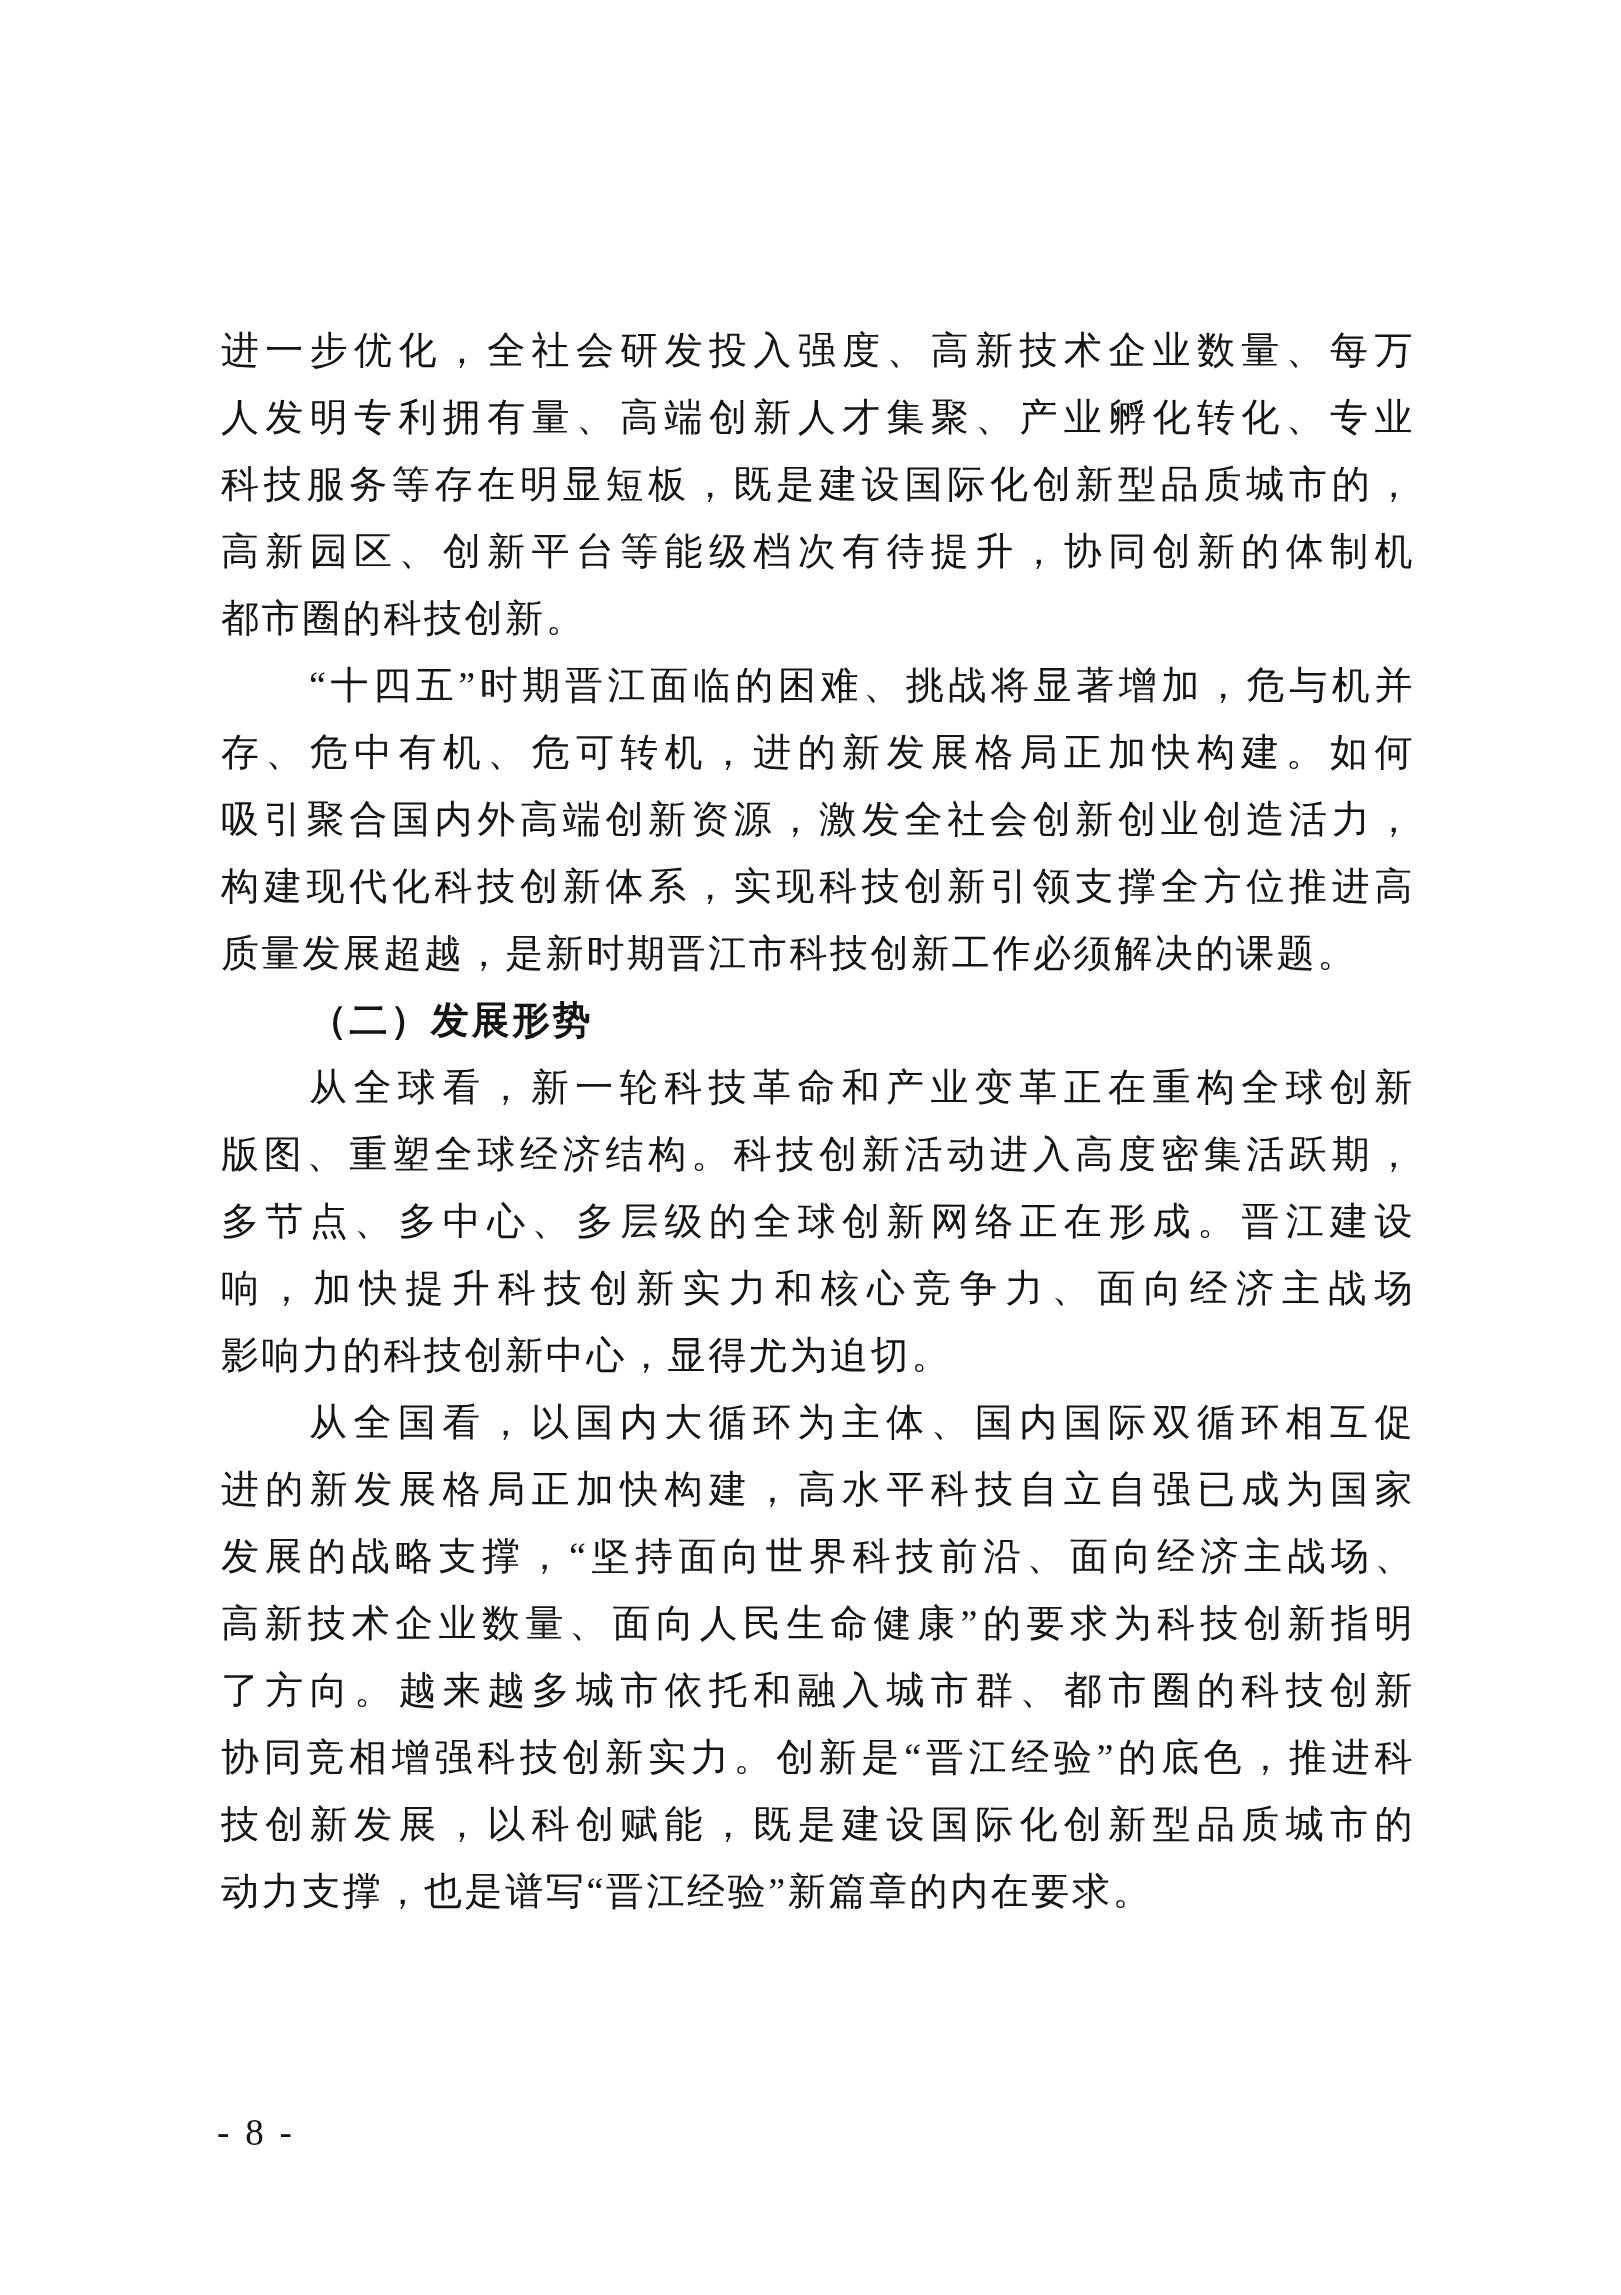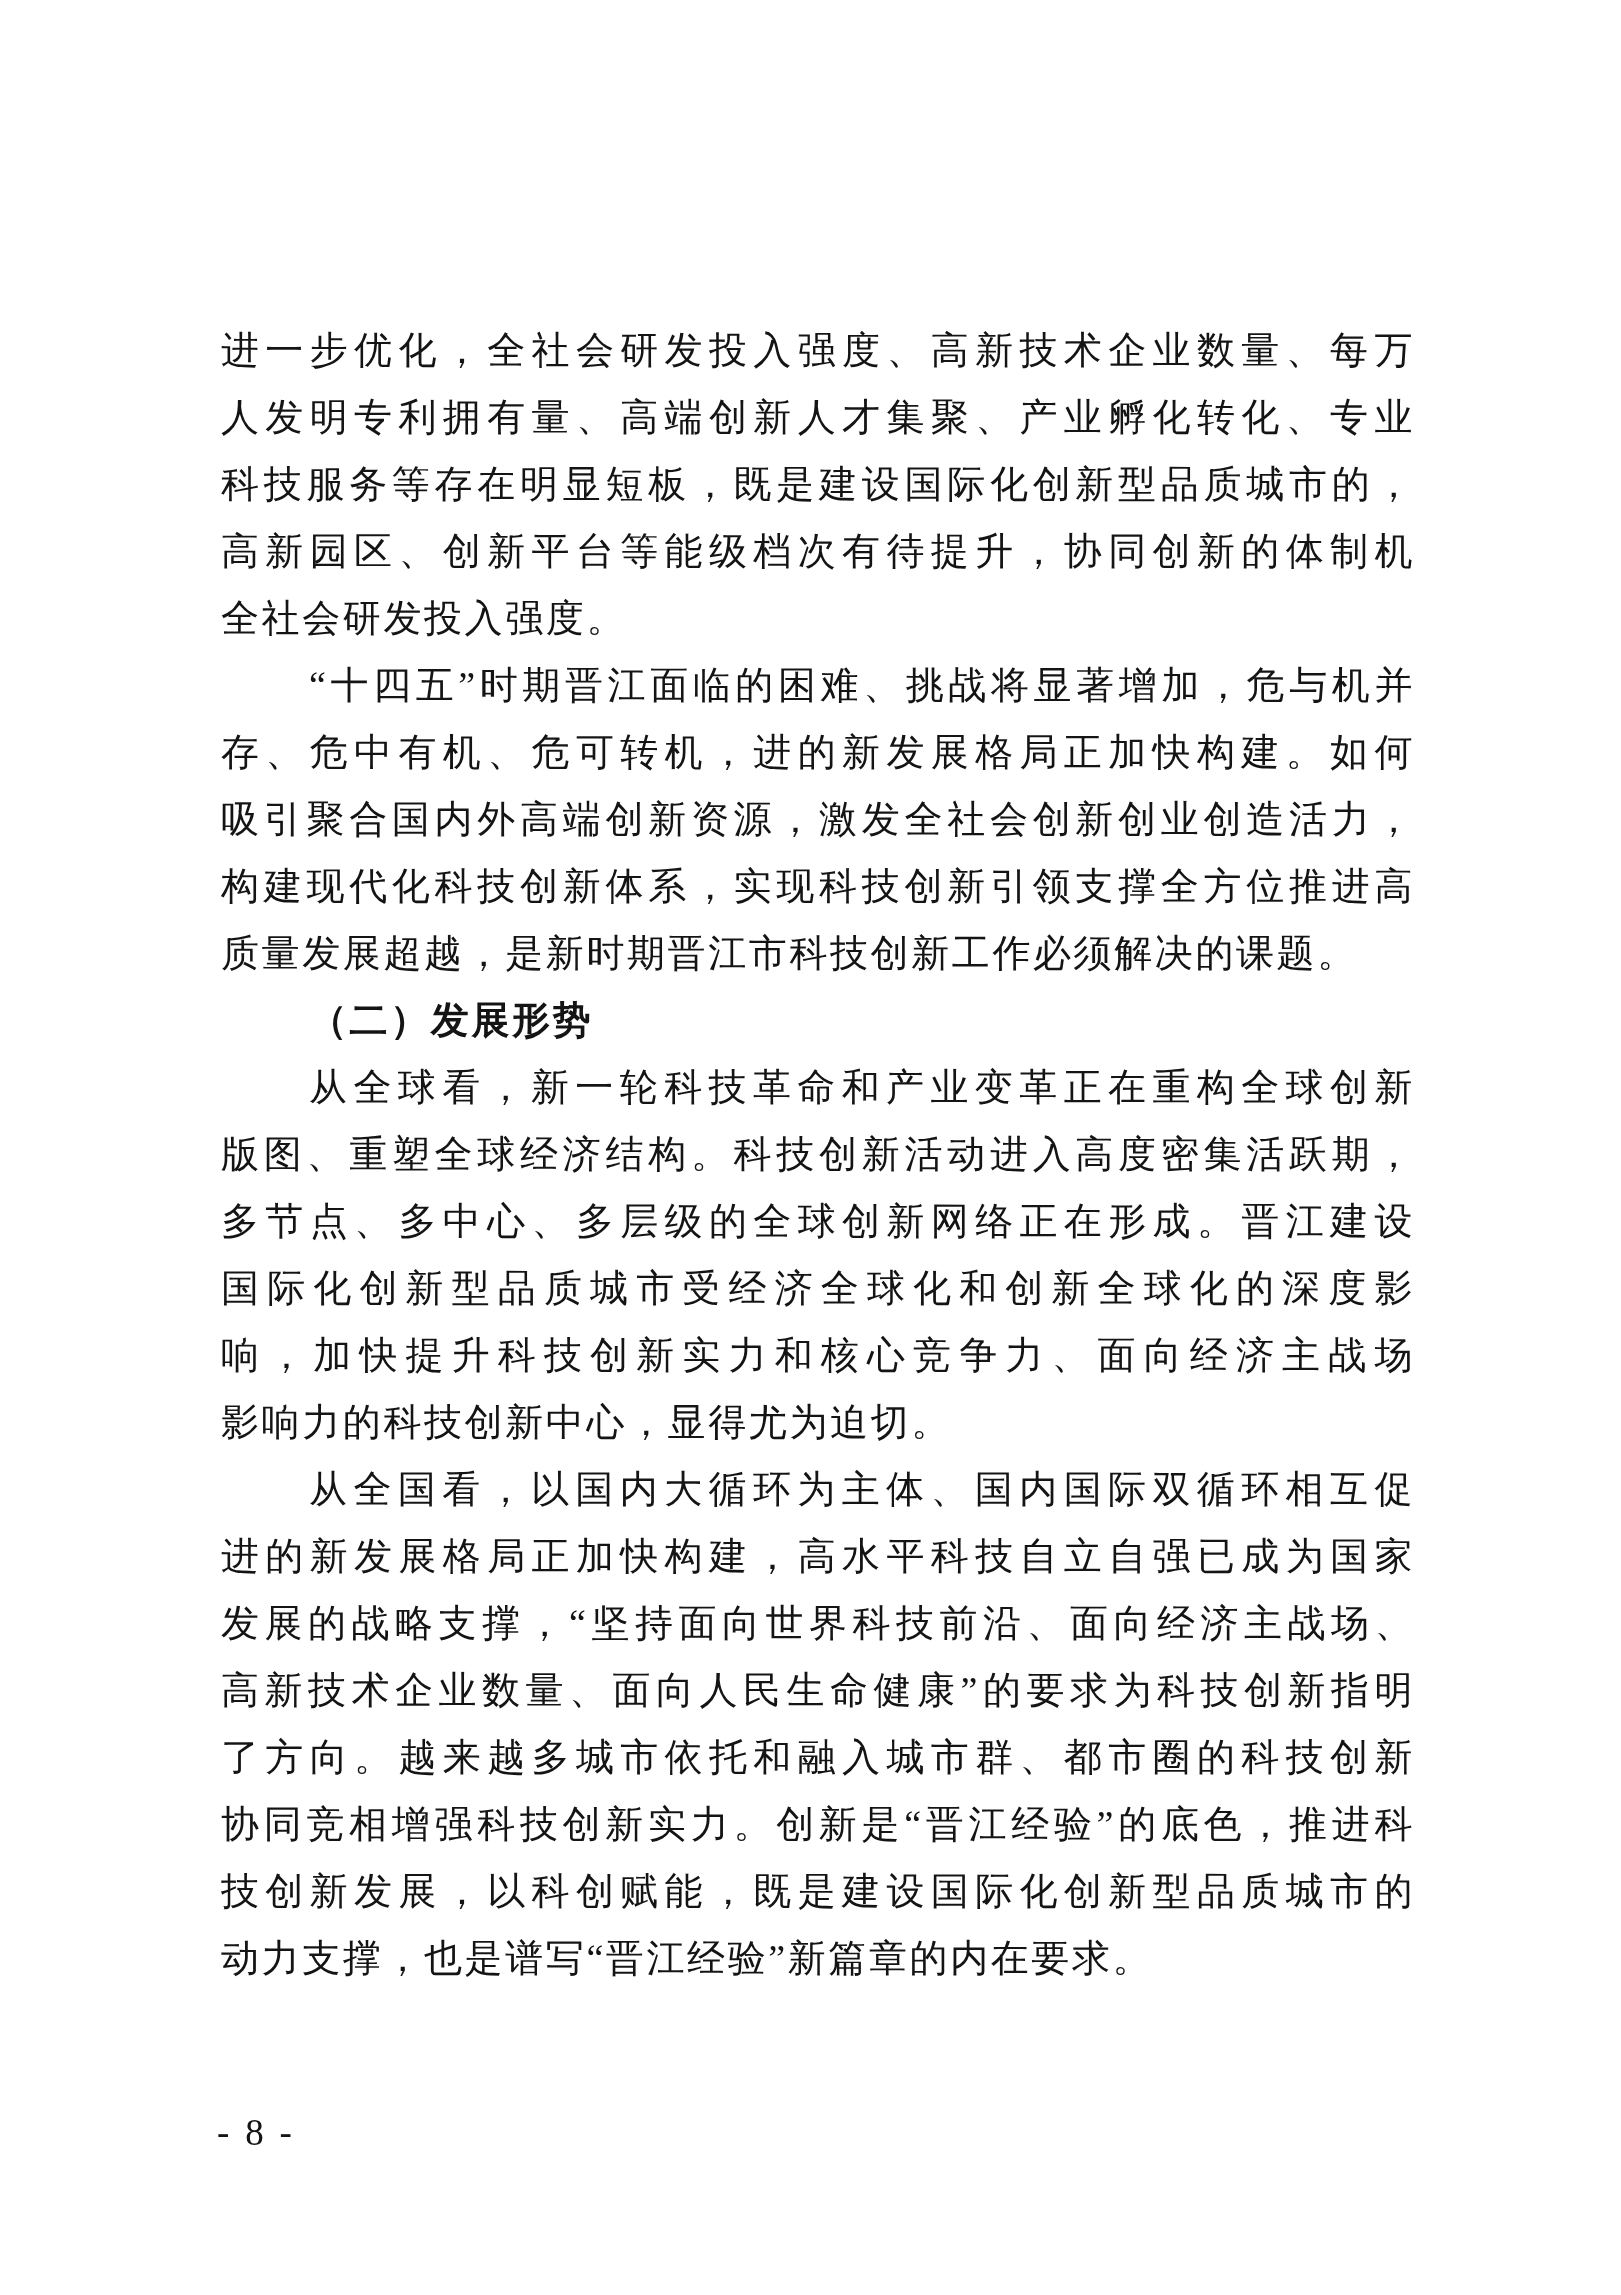--- a/index.html
+++ b/index.html
@@ -69,7 +69,7 @@
     <div class="line full">人发明专利拥有量、高端创新人才集聚、产业孵化转化、专业</div>
     <div class="line full">科技服务等存在明显短板，既是建设国际化创新型品质城市的，</div>
     <div class="line full">高新园区、创新平台等能级档次有待提升，协同创新的体制机</div>
-    <div class="line end">全社会研发投入强度。</div>
+    <div class="line end">都市圈的科技创新。</div>
     <div class="line full indent">“十四五”时期晋江面临的困难、挑战将显著增加，危与机并</div>
     <div class="line full">存、危中有机、危可转机，进的新发展格局正加快构建。如何</div>
     <div class="line full">吸引聚合国内外高端创新资源，激发全社会创新创业创造活力，</div>

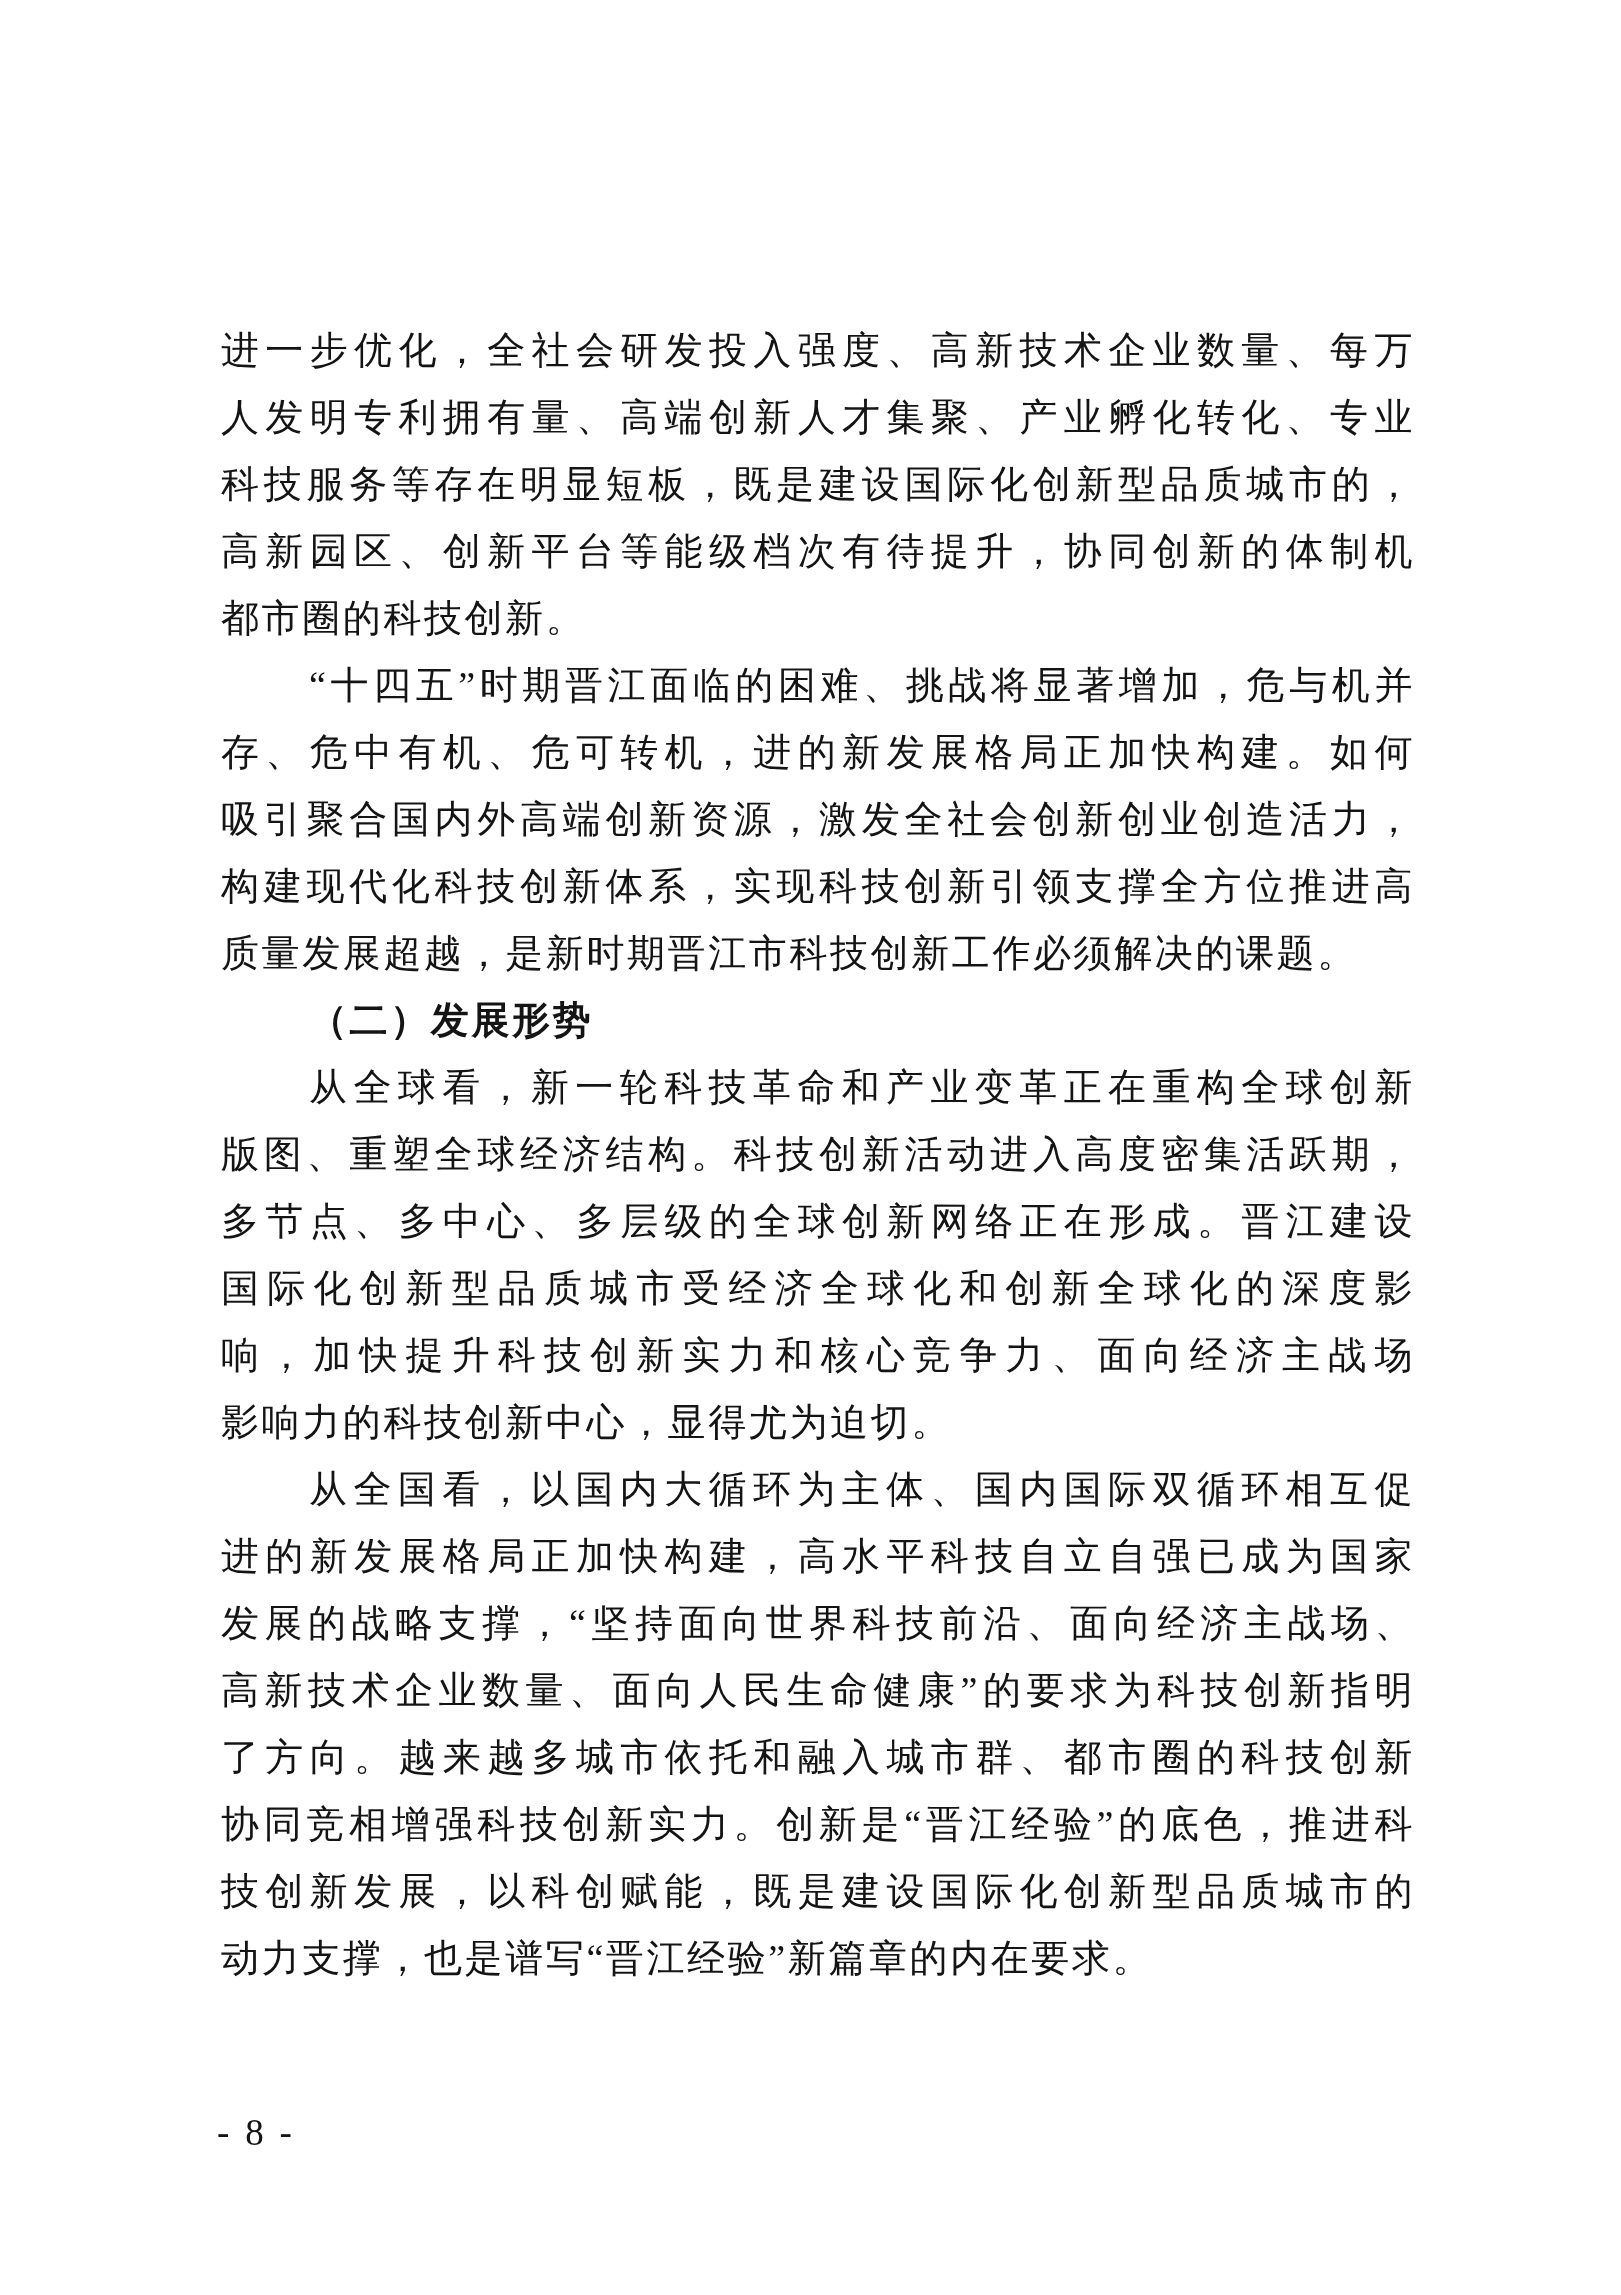--- a/index.html
+++ b/index.html
@@ -79,7 +79,6 @@
     <div class="line full indent">从全球看，新一轮科技革命和产业变革正在重构全球创新</div>
     <div class="line full">版图、重塑全球经济结构。科技创新活动进入高度密集活跃期，</div>
     <div class="line full">多节点、多中心、多层级的全球创新网络正在形成。晋江建设</div>
-    <div class="line full">国际化创新型品质城市受经济全球化和创新全球化的深度影</div>
     <div class="line full">响，加快提升科技创新实力和核心竞争力、面向经济主战场</div>
     <div class="line end">影响力的科技创新中心，显得尤为迫切。</div>
     <div class="line full indent">从全国看，以国内大循环为主体、国内国际双循环相互促</div>

